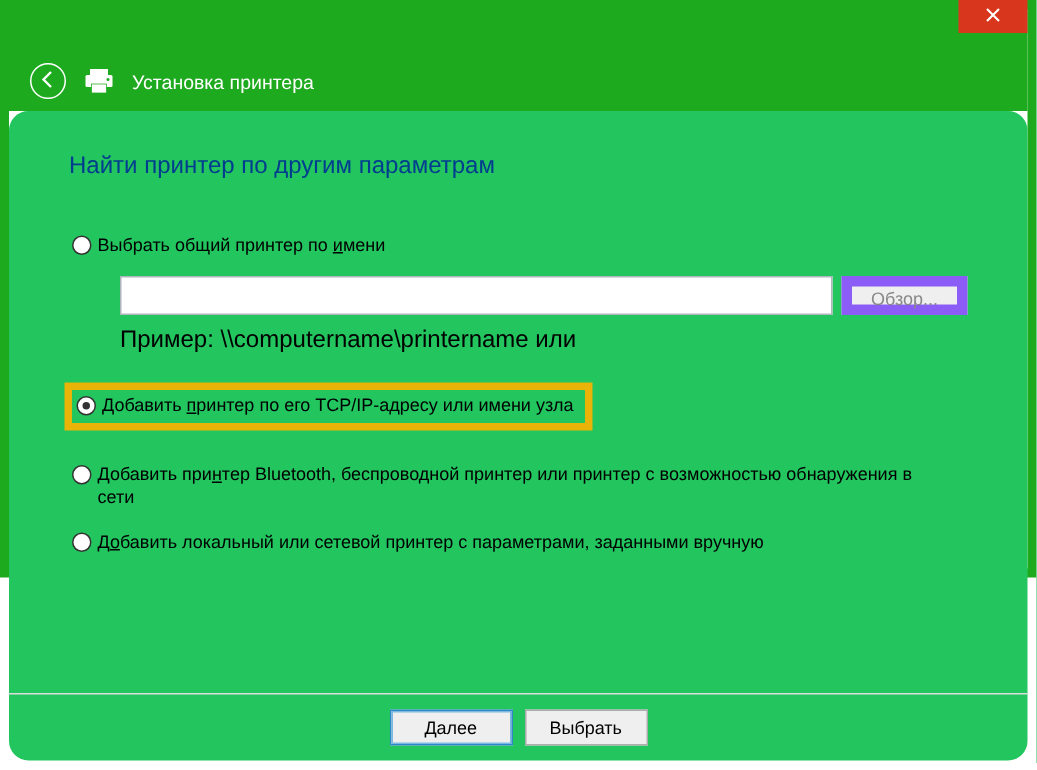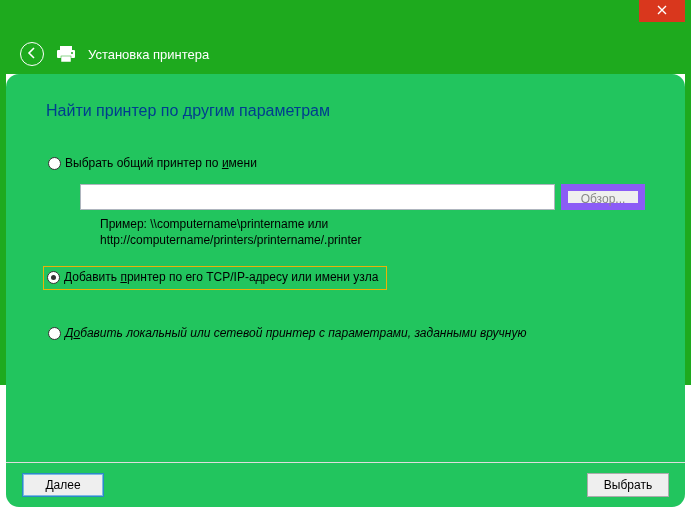--- a/index.html
+++ b/index.html
@@ -138,8 +138,8 @@
     font-family: inherit;
   }
   .example {
-    margin-left: 54px;
-    font-size: 12px;
+    margin-left: 34px;
+    font-size: 16px;
     color: #000;
     line-height: 1.35;
     margin-bottom: 18px;

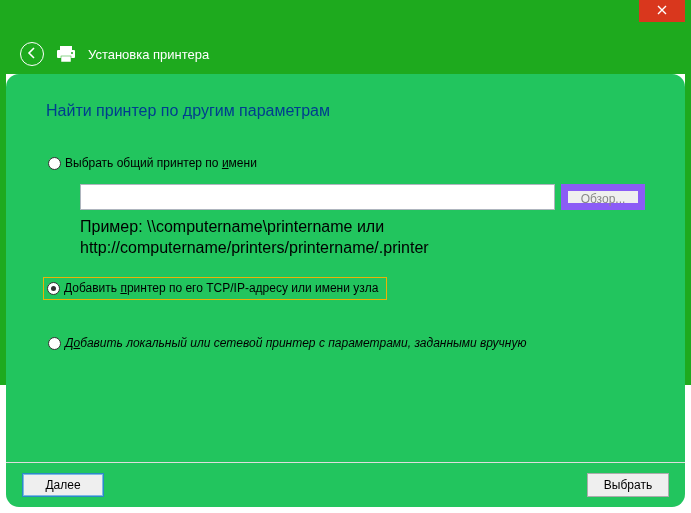--- a/index.html
+++ b/index.html
@@ -215,7 +215,6 @@
 
       <div class="example">
         <div>Пример: \\computername\printername или</div>
-        <div>http://computername/printers/printername/.printer</div>
       </div>
 
       <div class="option highlighted">

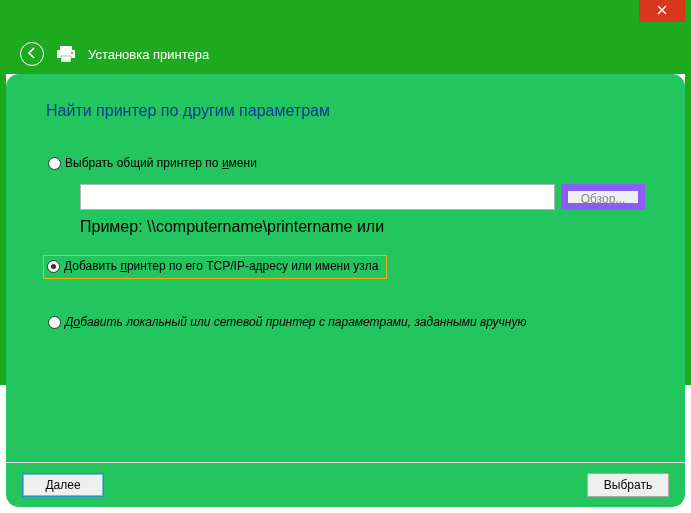--- a/index.html
+++ b/index.html
@@ -84,11 +84,11 @@
     padding: 2px;
   }
   .option.highlighted {
-    border: 1px solid #eab308;
+    border: 5px solid #eab308;
     display: inline-flex;
     padding: 3px 8px 3px 3px;
     margin-left: -3px;
-    margin-bottom: 24px;
+    margin-bottom: 10px;
     justify-content: space-between;
   }
   .radio {

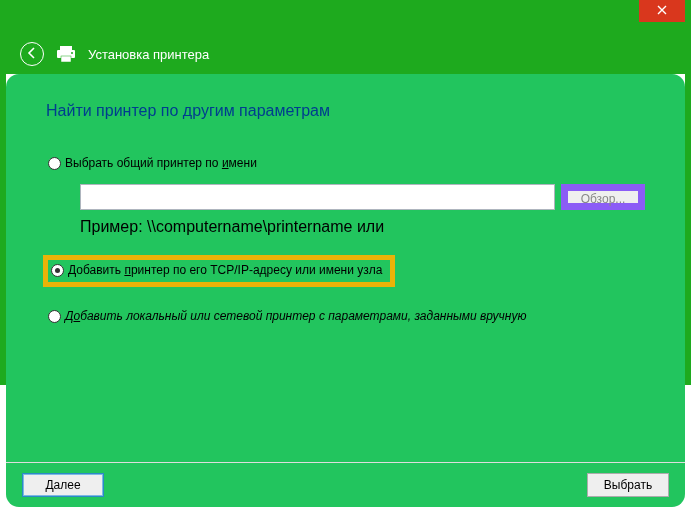--- a/index.html
+++ b/index.html
@@ -222,6 +222,10 @@
         <span class="option-label"><span>Добавить </span><span class="under">п</span><span>ринтер по его TCP/IP-адресу или имени узла</span></span>
       </div>
 
+      <div class="option" style="margin-top:10px; max-width:570px;">
+        <span class="radio"></span>
+        <span class="option-label"><span>Добавить при</span><span class="under">н</span><span>тер Bluetooth, беспроводной принтер или принтер с возможностью обнаружения в сети</span></span>
+      </div>
 
       <div class="option" style="margin-top:10px;font-style:italic;">
         <span class="radio"></span>

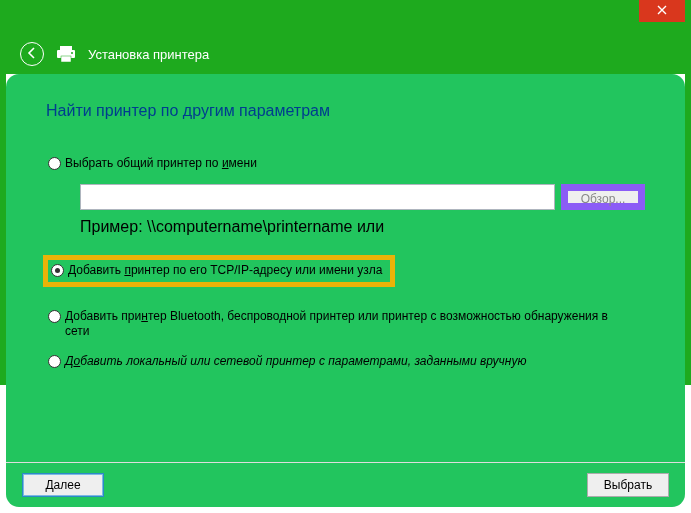--- a/index.html
+++ b/index.html
@@ -227,7 +227,7 @@
         <span class="option-label"><span>Добавить при</span><span class="under">н</span><span>тер Bluetooth, беспроводной принтер или принтер с возможностью обнаружения в сети</span></span>
       </div>
 
-      <div class="option" style="margin-top:10px;font-style:italic;">
+      <div class="option" style="margin-top:10px;">
         <span class="radio"></span>
         <span class="option-label"><span>Д</span><span class="under">о</span><span>бавить локальный или сетевой принтер с параметрами, заданными вручную</span></span>
       </div>

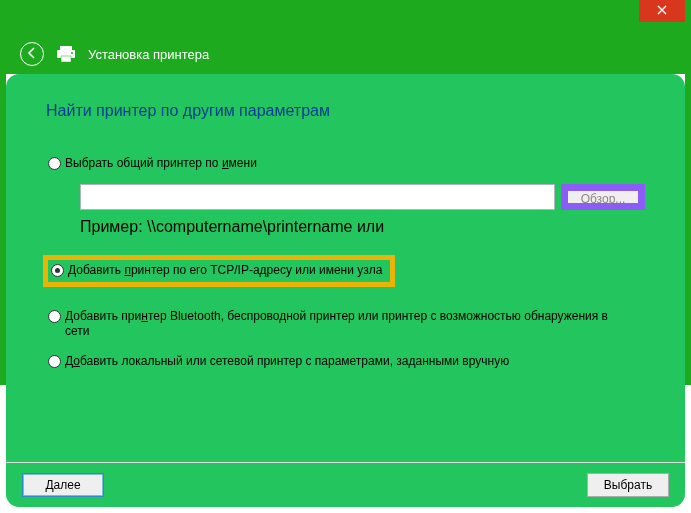--- a/index.html
+++ b/index.html
@@ -148,7 +148,7 @@
     border-top: 1px solid #ddd;
     padding: 10px 16px;
     display: flex;
-    justify-content: space-between;
+    justify-content: center;
     gap: 8px;
     margin-top: 26px;
   }

